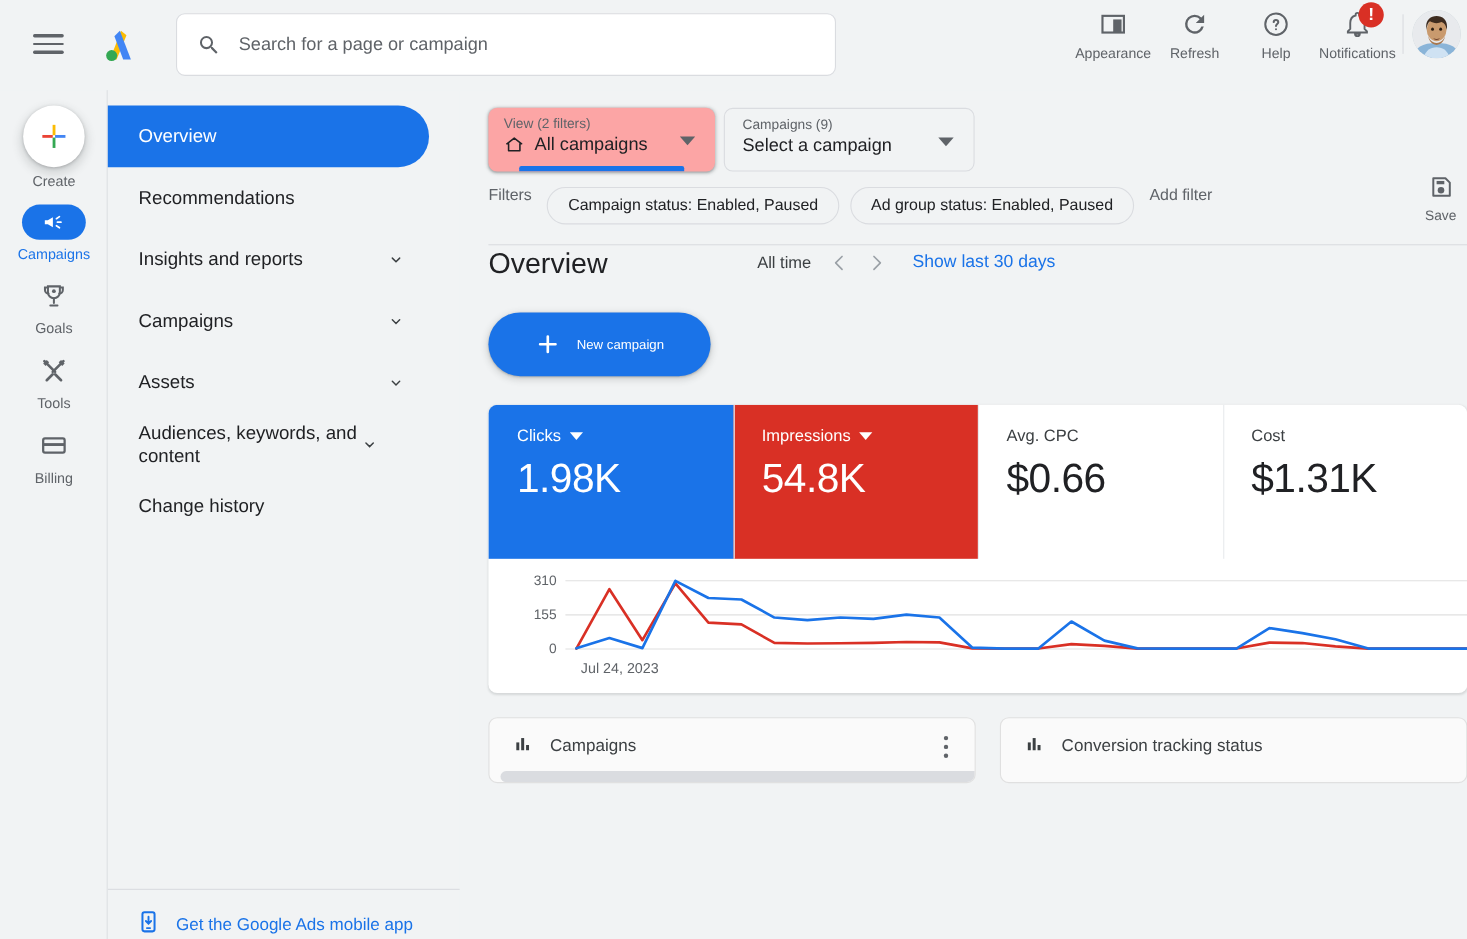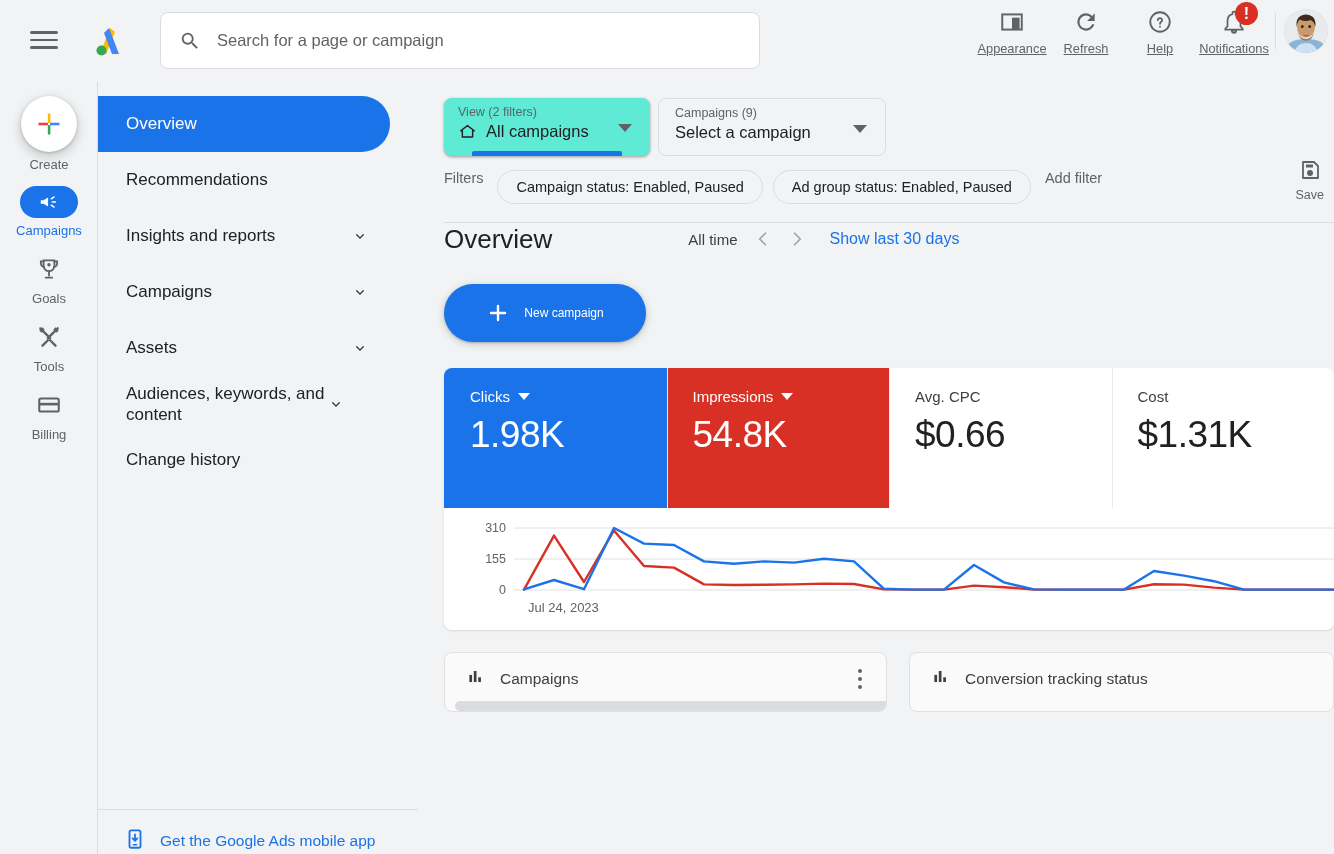--- a/index.html
+++ b/index.html
@@ -50,7 +50,7 @@
     cursor: pointer; position: relative;
   }
   .top-action .ti { height: 30px; display: flex; align-items: center; justify-content: center; }
-  .top-action .tl { font-size: 12.8px; color: #5f6368; white-space: nowrap; text-decoration: underline; }
+  .top-action .tl { font-size: 12.8px; color: #5f6368; white-space: nowrap; }
   .badge {
     position: absolute; top: 2px; left: 50%; margin-left: 1px;
     width: 23px; height: 23px; border-radius: 50%;

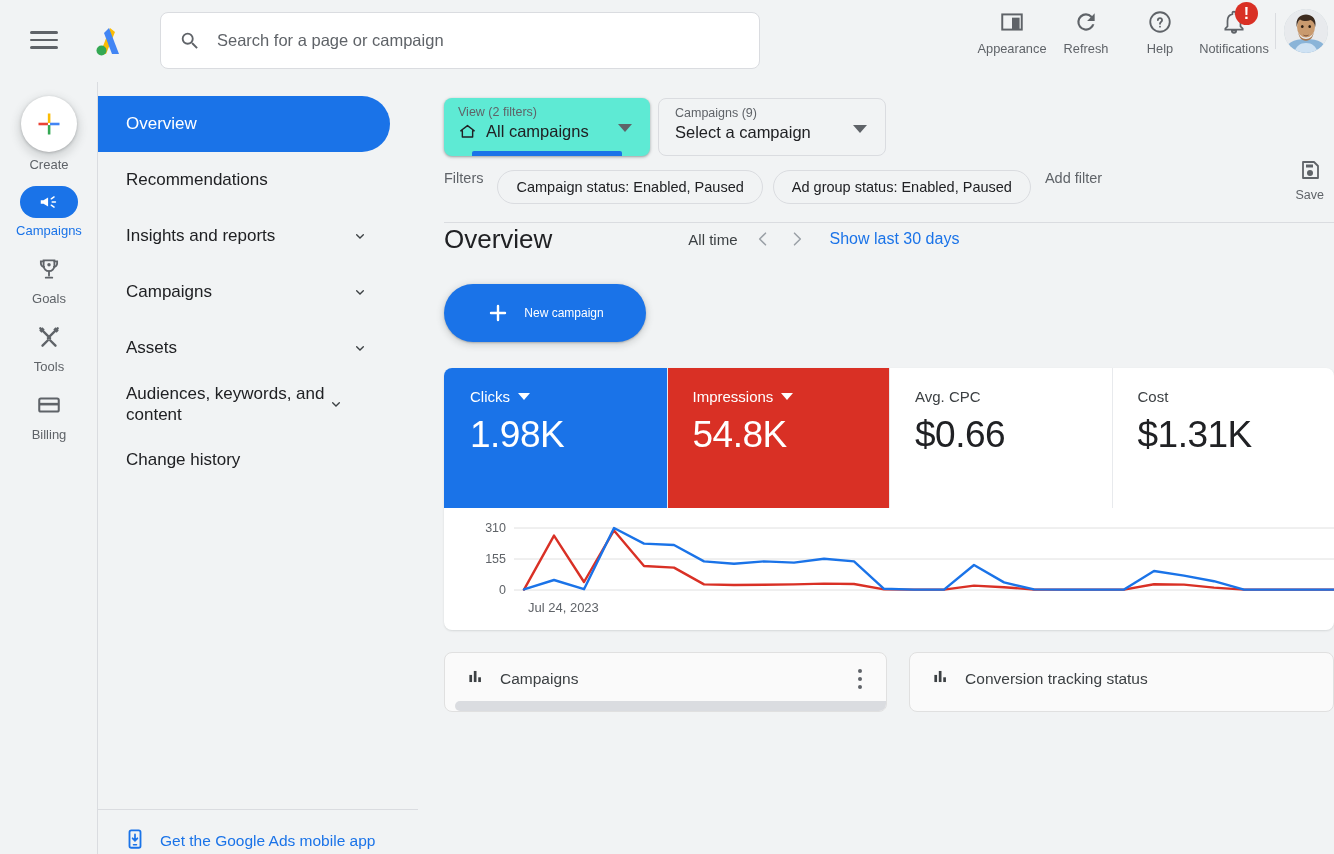--- a/index.html
+++ b/index.html
@@ -128,7 +128,7 @@
   .selectors { display: flex; gap: 8px; padding: 16px 0 0 26px; }
   .view-card {
     position: relative; width: 206px; height: 58px;
-    background: #5eead4; border-radius: 8px;
+    background: #fca5a5; border-radius: 8px;
     box-shadow: 0 1px 2px rgba(60,64,67,.3), 0 1px 3px 1px rgba(60,64,67,.15);
     padding: 7px 0 0 14px; cursor: pointer; overflow: hidden;
   }

